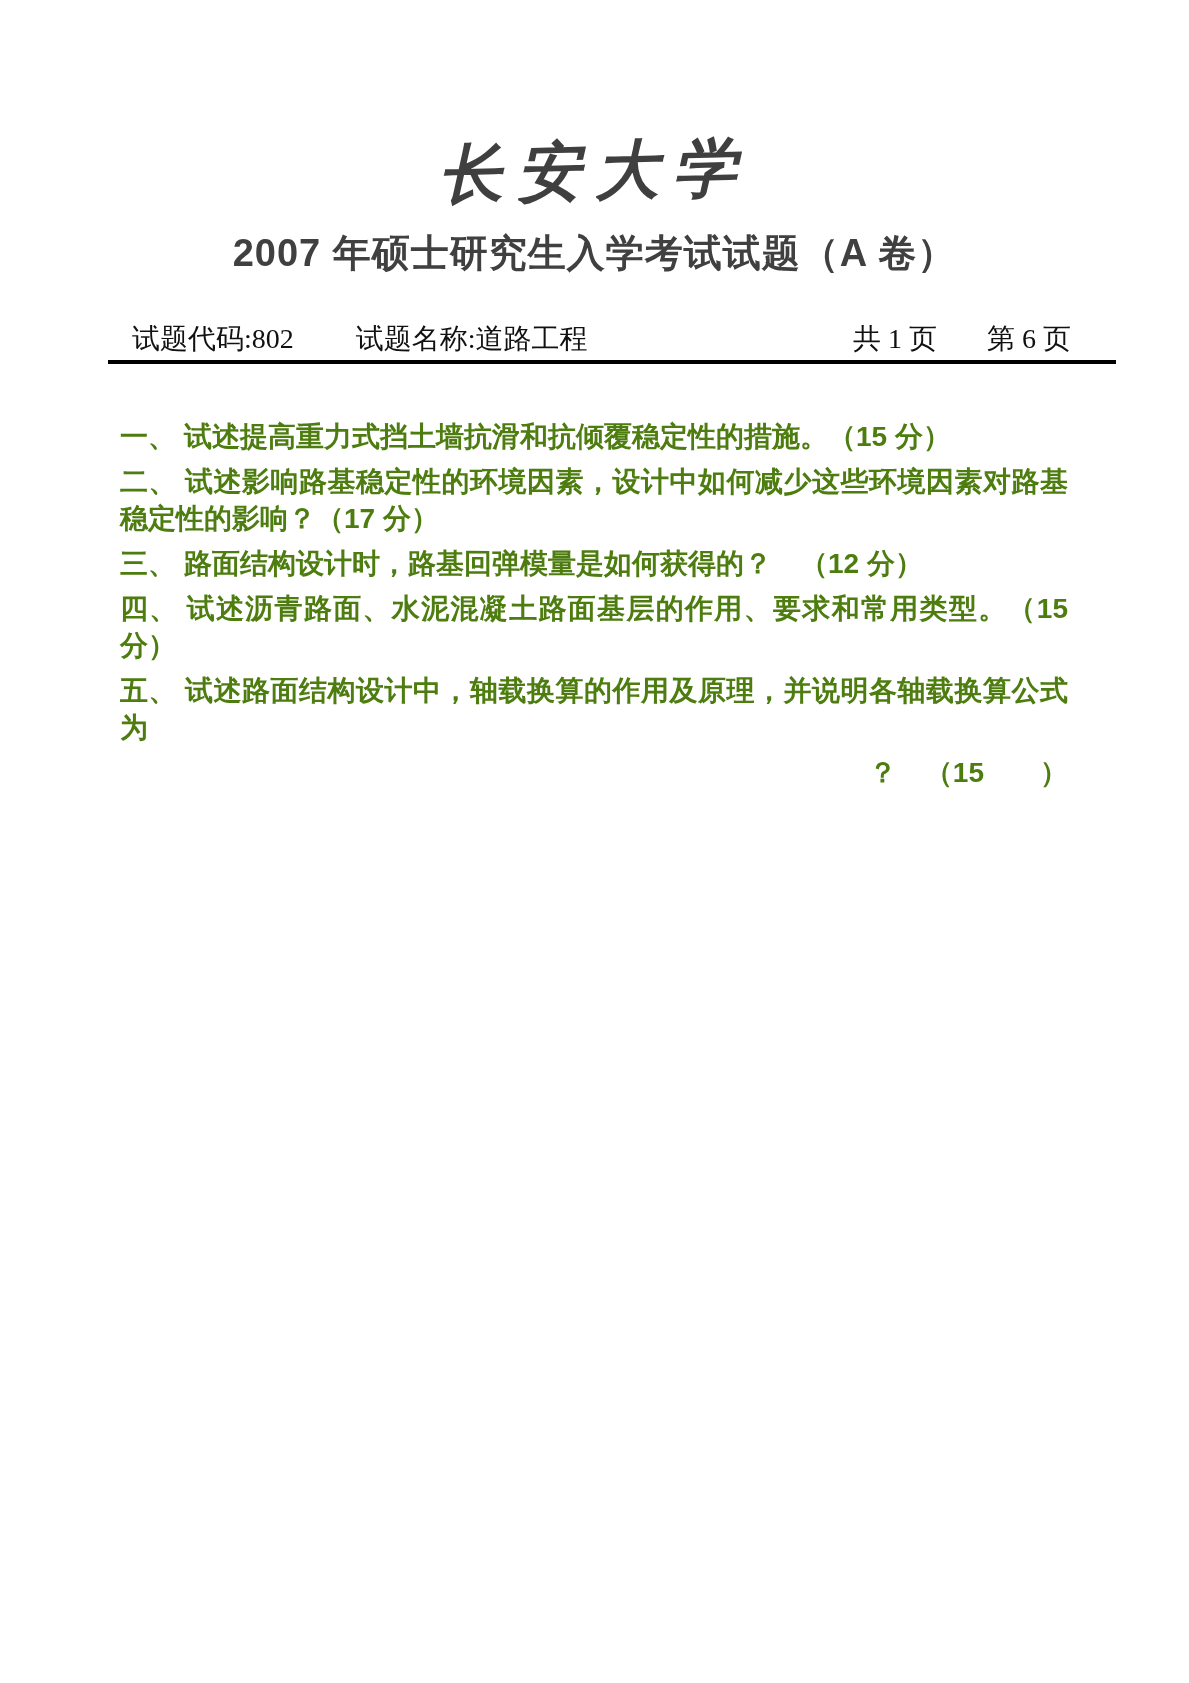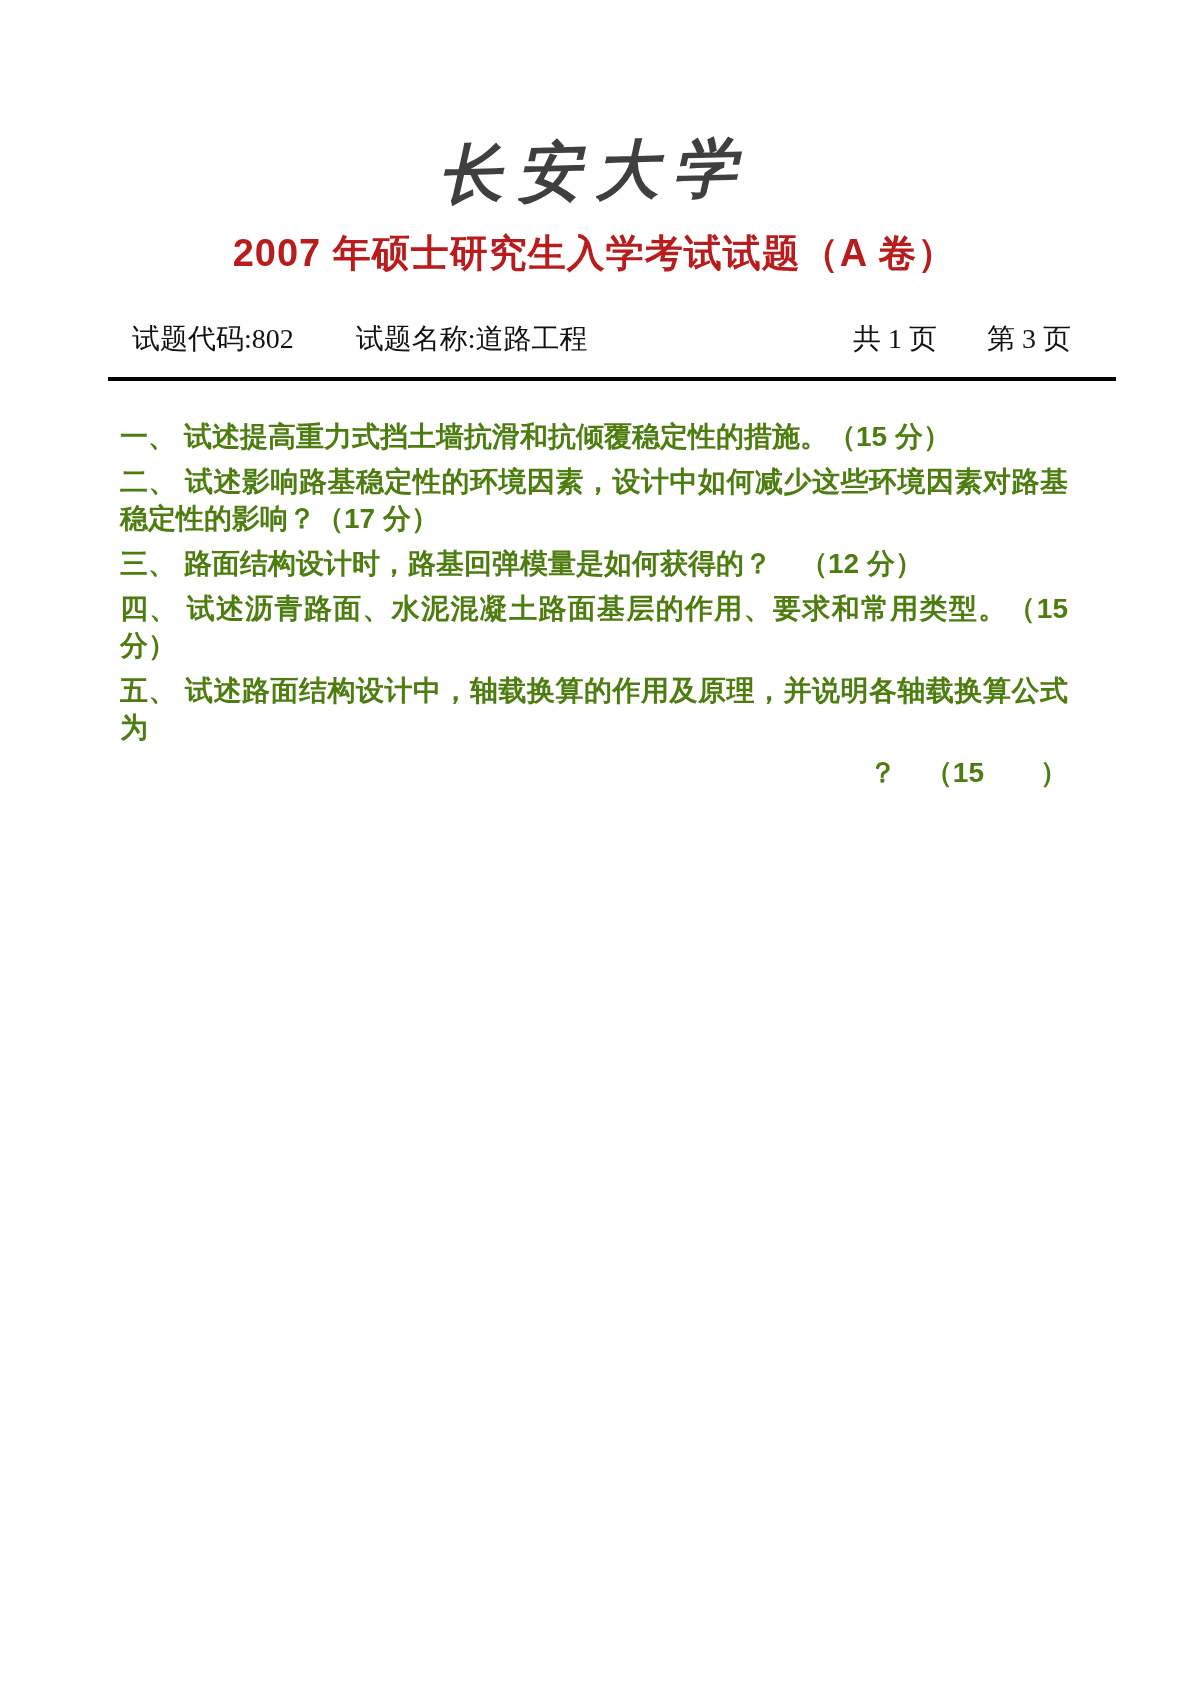--- a/index.html
+++ b/index.html
@@ -42,7 +42,7 @@
     font-size: 38px;
     font-weight: 700;
     letter-spacing: 1px;
-    color: #b91c1c;
+    color: #404040;
     font-family: "Liberation Sans", "DejaVu Sans", sans-serif;
   }
   

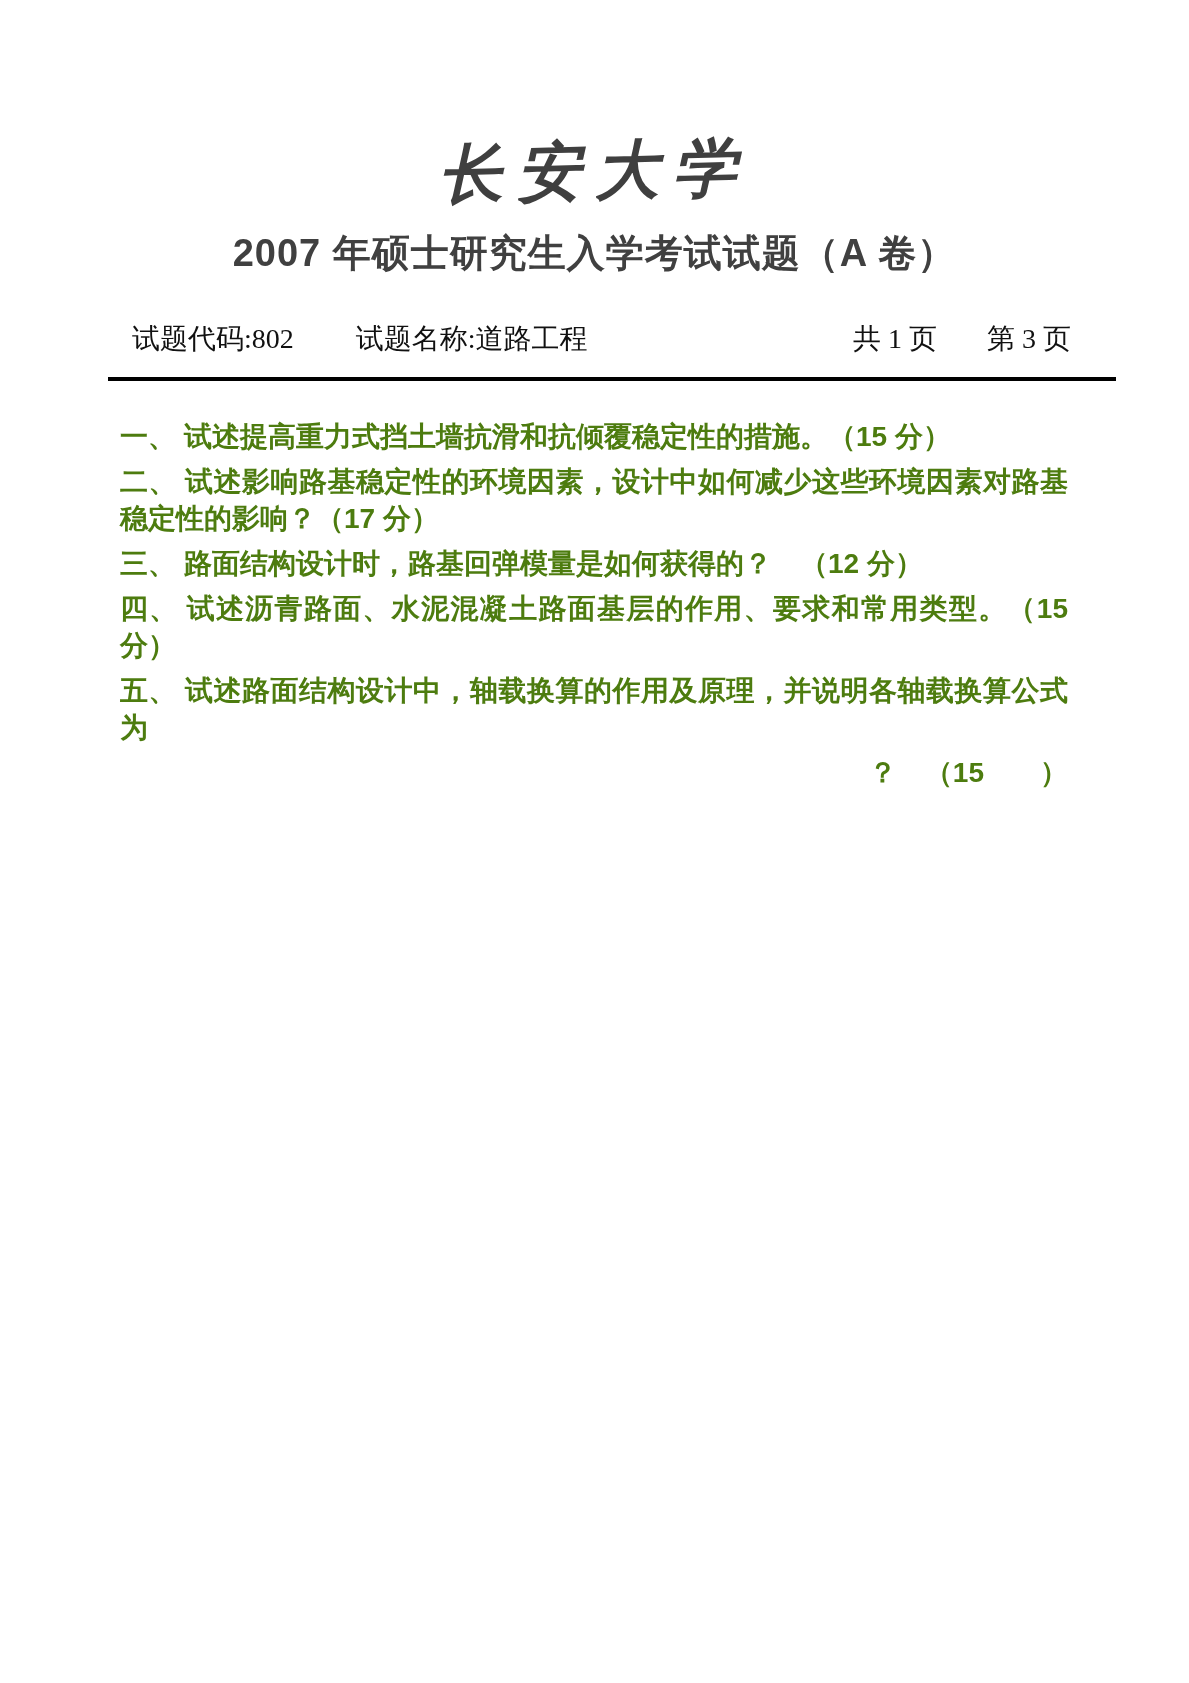--- a/index.html
+++ b/index.html
@@ -54,7 +54,7 @@
     display: flex;
     align-items: baseline;
     font-size: 28px;
-    padding-bottom: 19px;
+    padding-bottom: 2px;
     border-bottom: 4px solid #000000;
     font-family: "Liberation Serif", "DejaVu Serif", serif;
     white-space: nowrap;

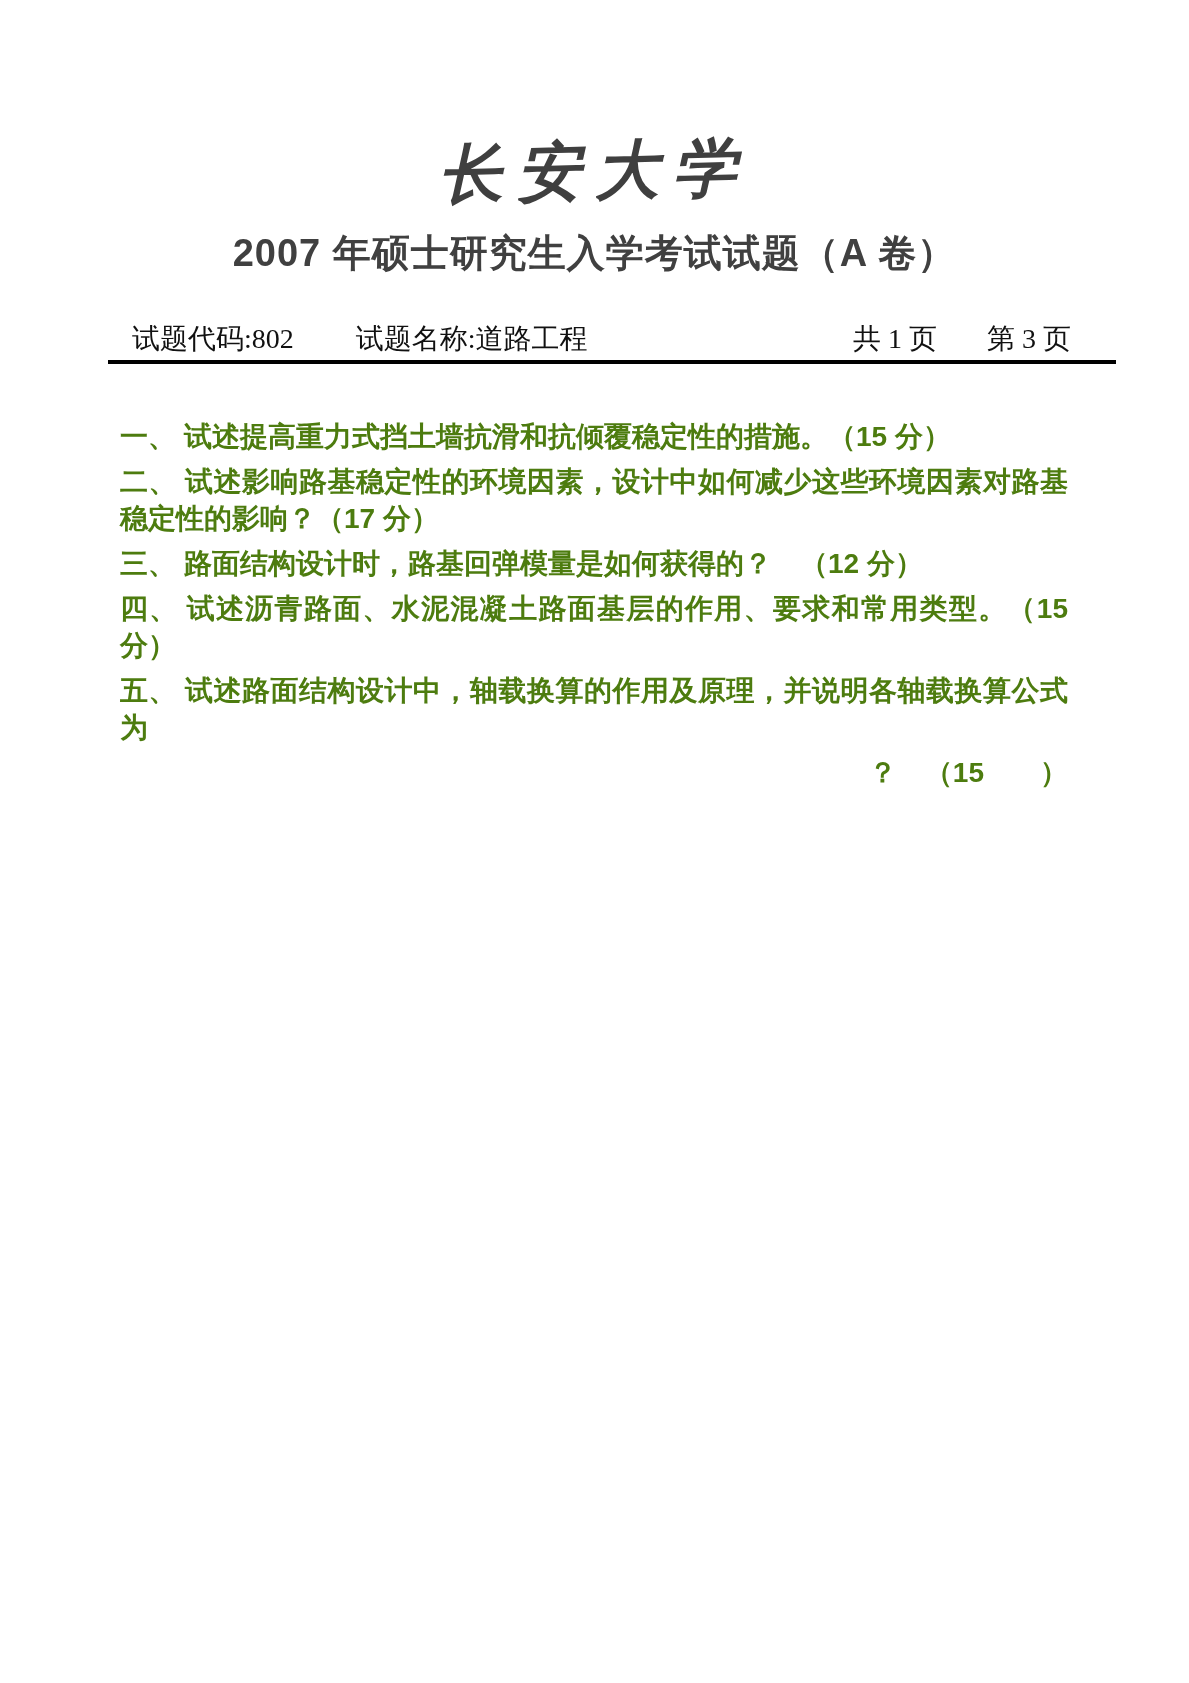--- a/index.html
+++ b/index.html
@@ -103,7 +103,7 @@
     <span class="name">试题名称:道路工程</span>
     <span class="spacer"></span>
     <span class="total">共 1 页</span>
-    <span class="pagenum">第 3 页</span>
+    <span class="pagenum">第 6 页</span>
   </div>
 
   <div class="questions">

